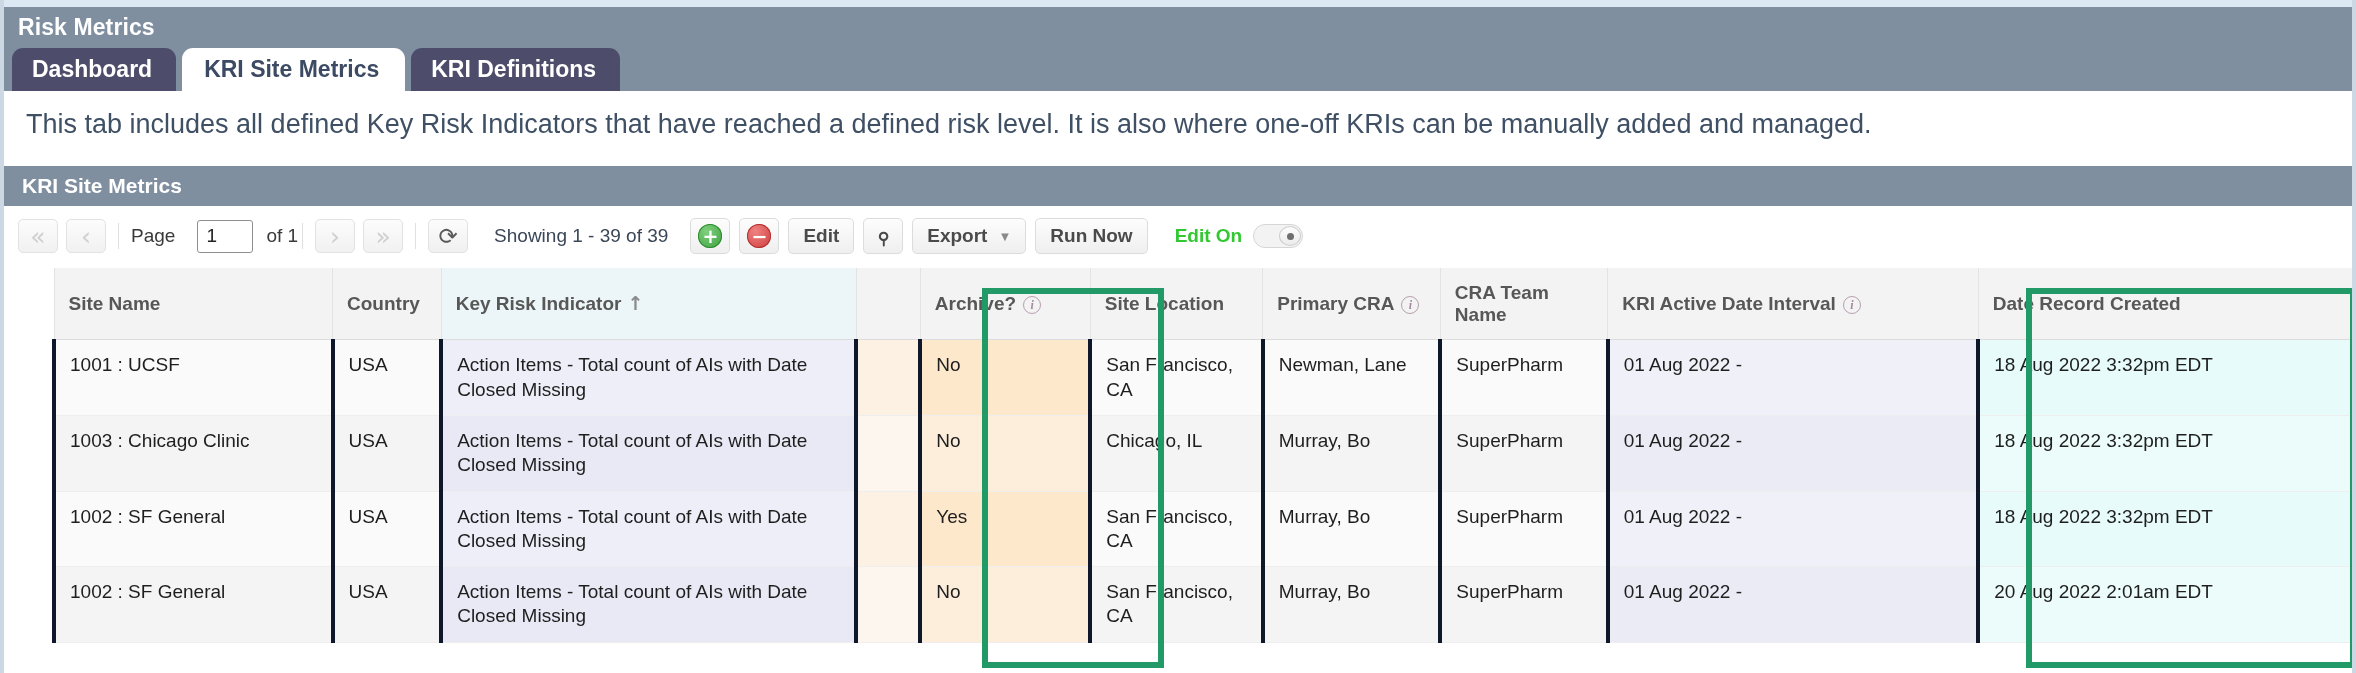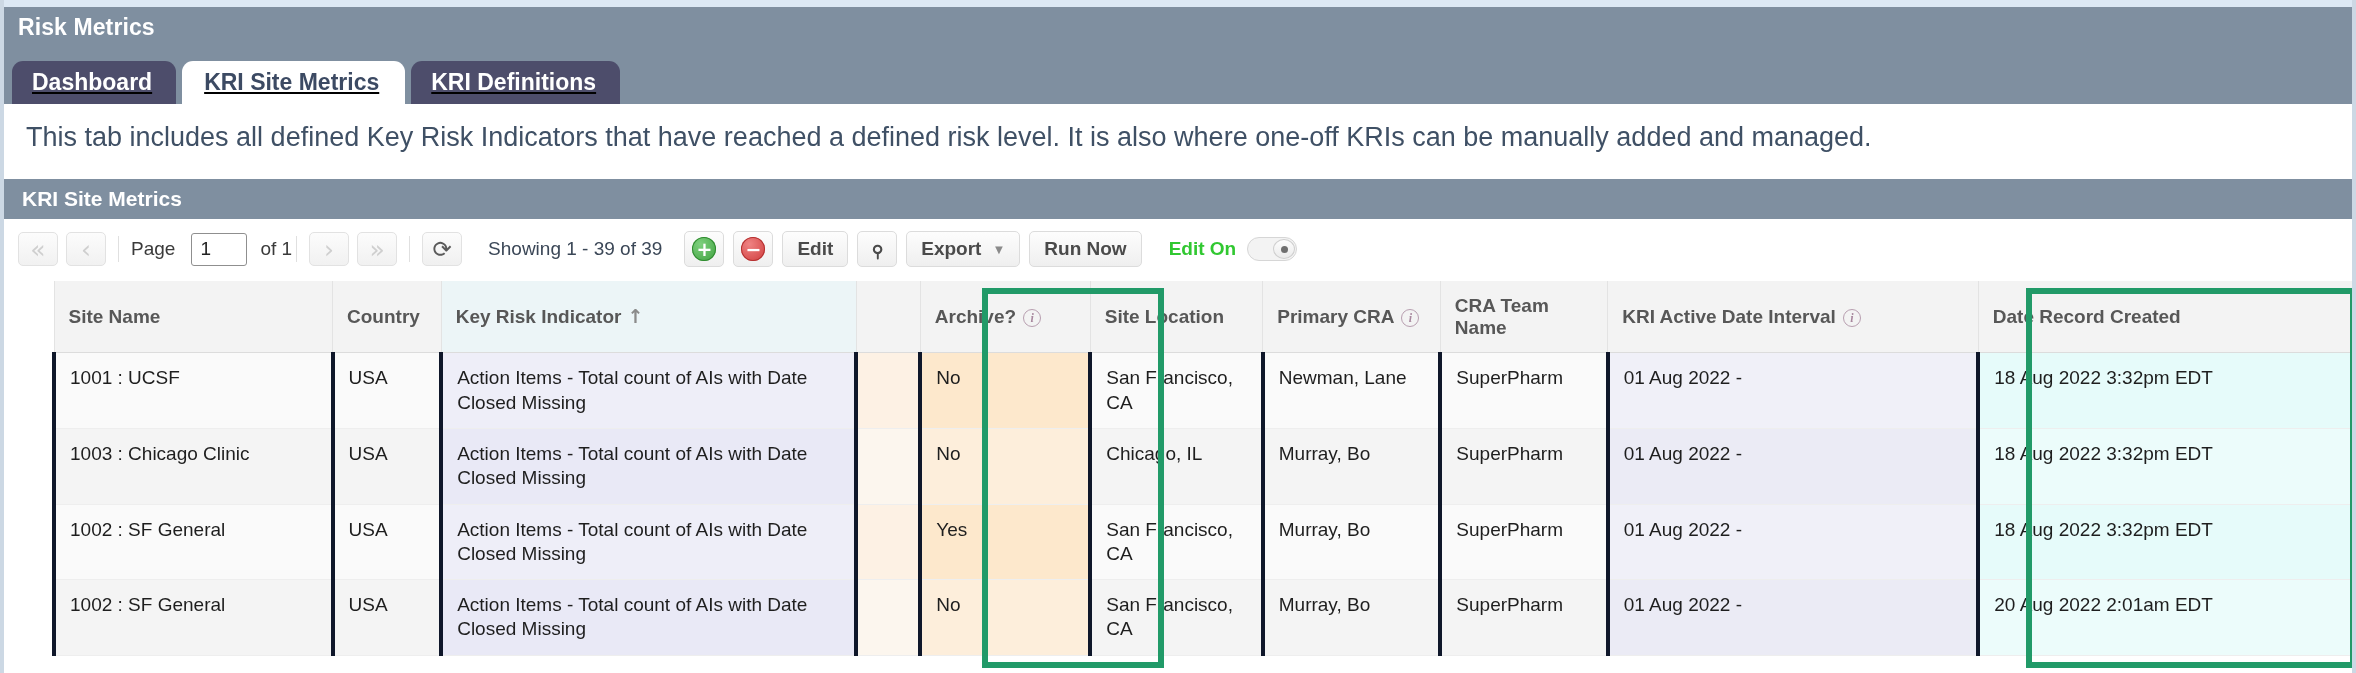--- a/index.html
+++ b/index.html
@@ -26,7 +26,7 @@
   .header-band {
     background: #7f8fa0;
     padding: 0 0 0 14px;
-    height: 97px;
+    height: 84px;
     position: relative;
   }
   .header-title {

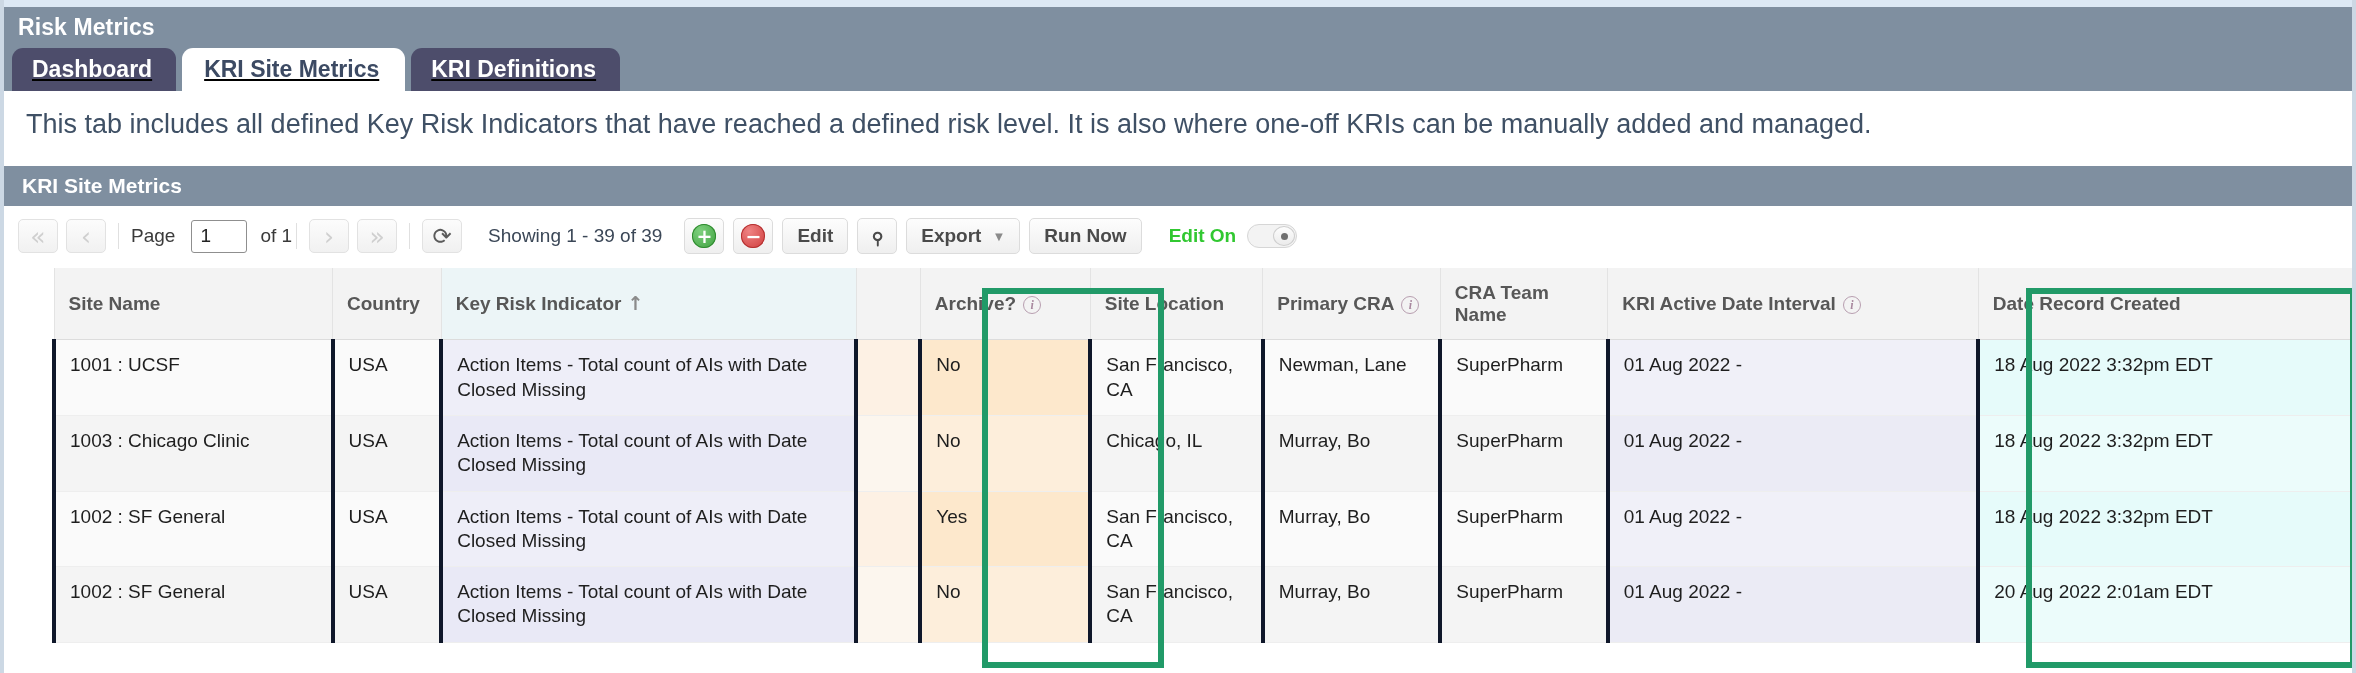--- a/index.html
+++ b/index.html
@@ -43,7 +43,6 @@
     display: flex;
     align-items: flex-end;
     gap: 6px;
-    text-decoration: underline;
   }
   .tab {
     font-size: 23px;

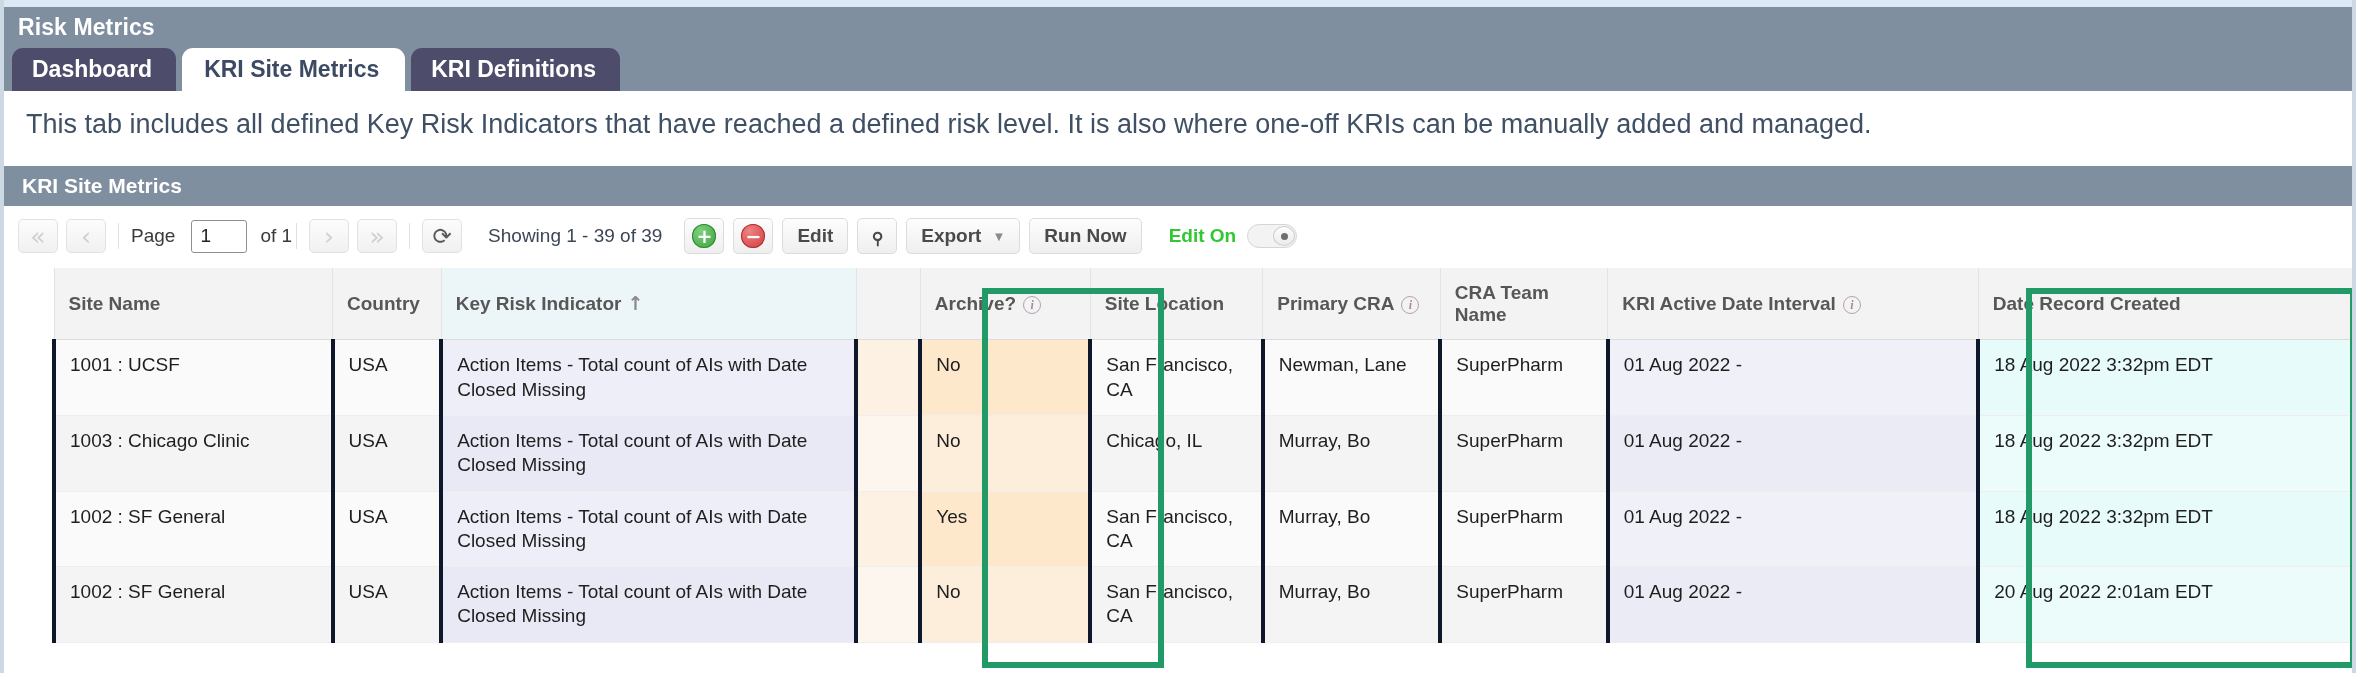--- a/index.html
+++ b/index.html
@@ -120,7 +120,7 @@
   .pg-label {
     font-size: 19px;
     color: #3a3a3a;
-    margin-right: 16px;
+    margin-right: 22px;
   }
   .pg-input {
     width: 56px; height: 33px;

